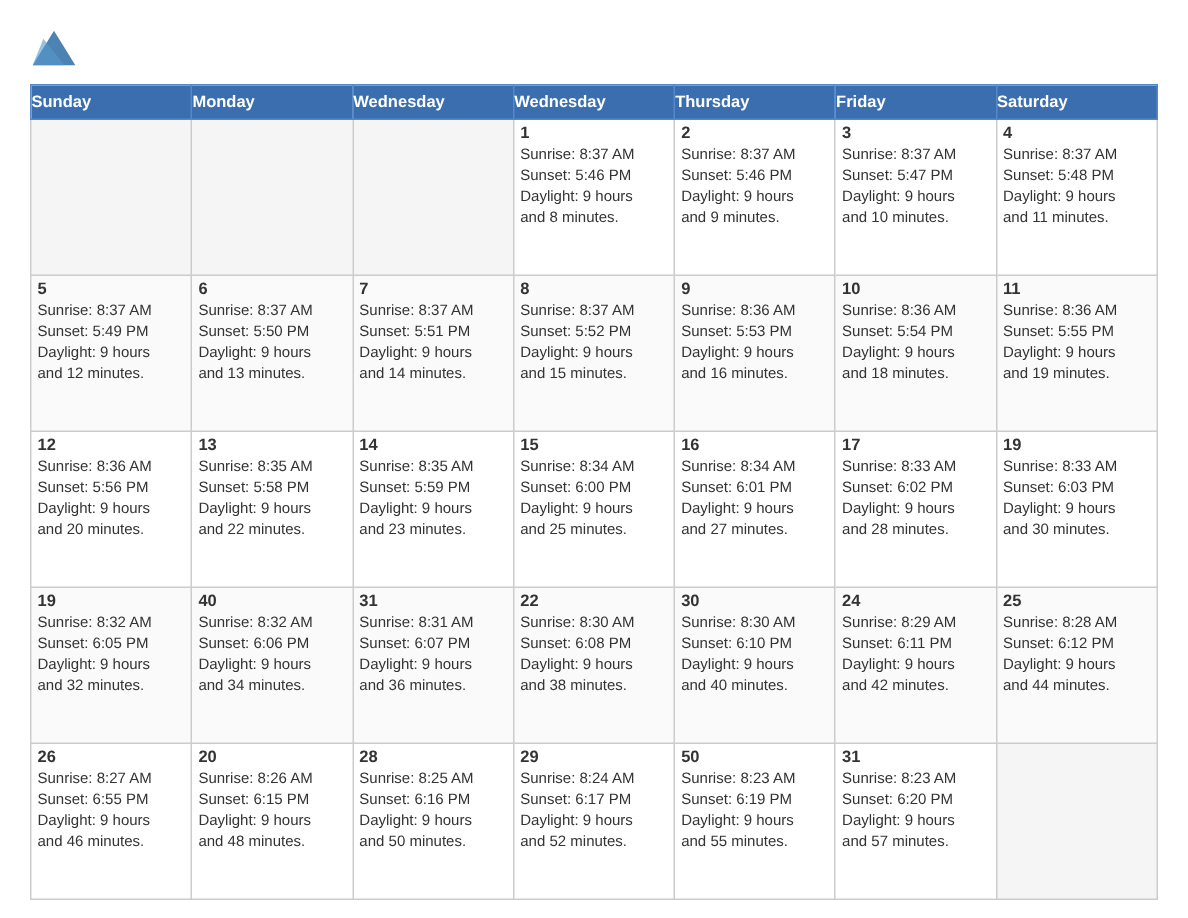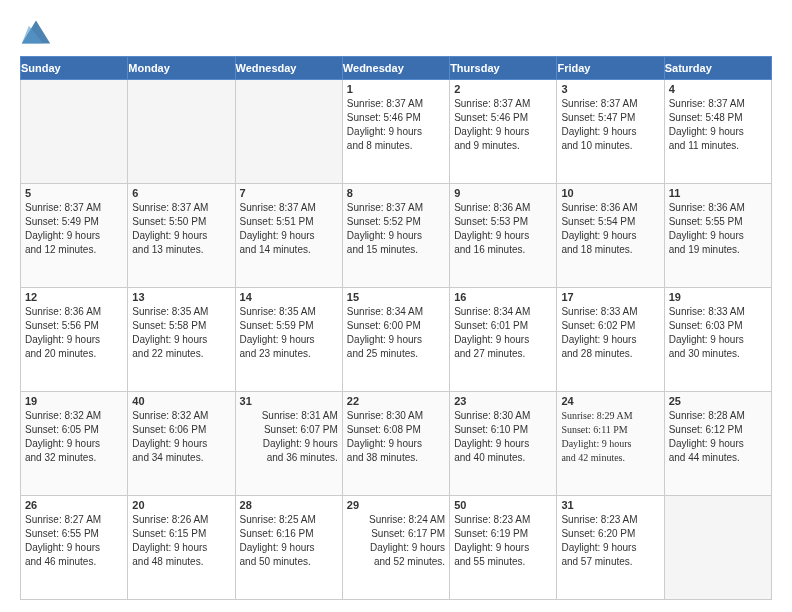--- a/index.html
+++ b/index.html
@@ -302,7 +302,7 @@
 and 38 minutes.</div>
           </td>
           <td>
-            <span class="day-num">23</span>
+            <span class="day-num">30</span>
             <div class="day-info" style="white-space: pre-line;">Sunrise: 8:30 AM
 Sunset: 6:10 PM
 Daylight: 9 hours

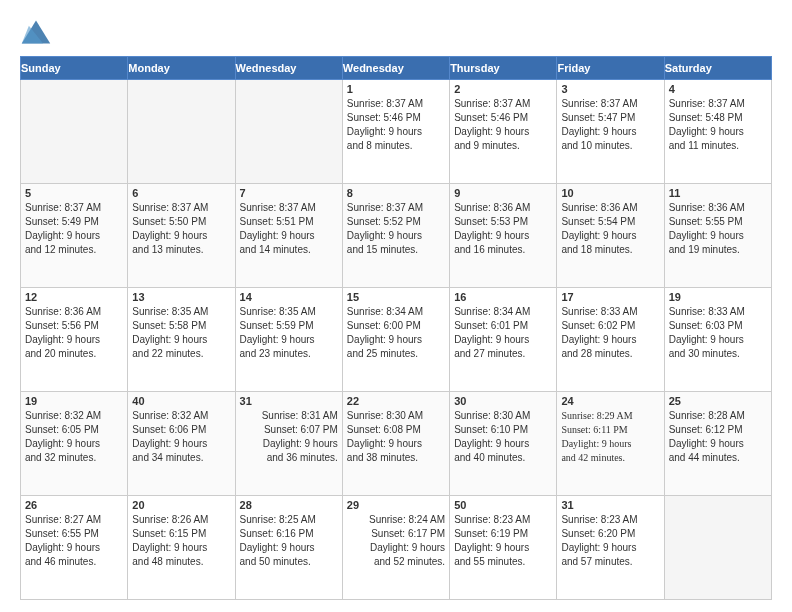--- a/index.html
+++ b/index.html
@@ -289,7 +289,7 @@
           </td>
           <td>
             <span class="day-num">31</span>
-            <div class="day-info" style="white-space: pre-line; text-align: right;">Sunrise: 8:31 AM
+            <div class="day-info" style="white-space: pre-line;">Sunrise: 8:31 AM
 Sunset: 6:07 PM
 Daylight: 9 hours
 and 36 minutes.</div>

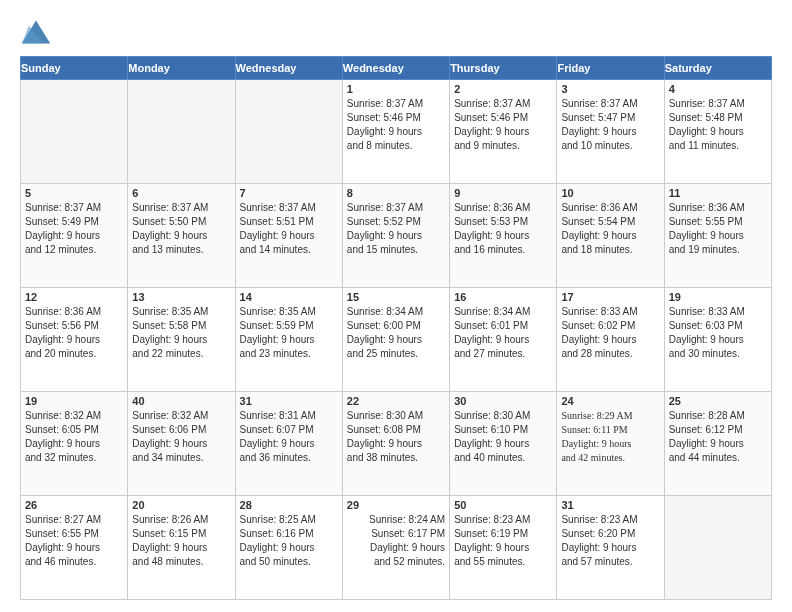--- a/index.html
+++ b/index.html
@@ -310,7 +310,7 @@
           </td>
           <td>
             <span class="day-num">24</span>
-            <div class="day-info" style="white-space: pre-line; font-family: Liberation Serif, serif;">Sunrise: 8:29 AM
+            <div class="day-info" style="white-space: pre-line;">Sunrise: 8:29 AM
 Sunset: 6:11 PM
 Daylight: 9 hours
 and 42 minutes.</div>

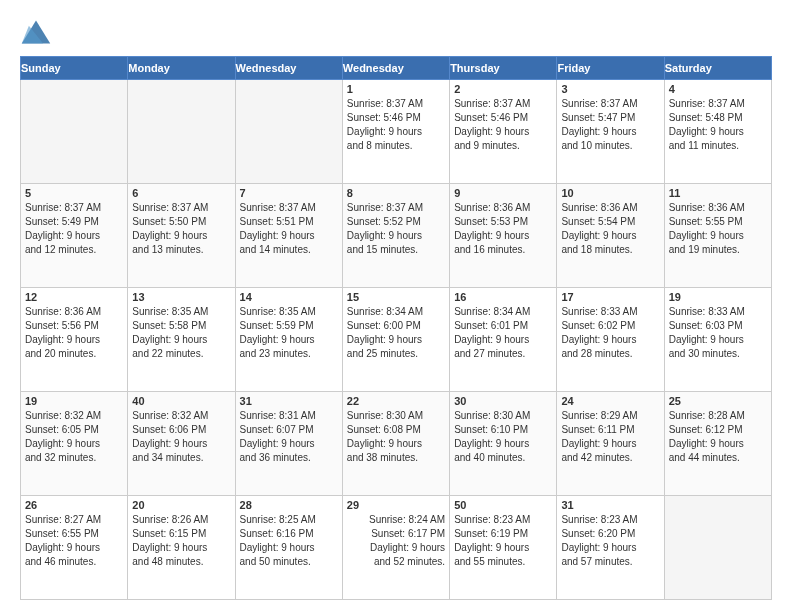--- a/index.html
+++ b/index.html
@@ -347,7 +347,7 @@
           </td>
           <td>
             <span class="day-num">29</span>
-            <div class="day-info" style="white-space: pre-line; text-align: right;">Sunrise: 8:24 AM
+            <div class="day-info" style="white-space: pre-line;">Sunrise: 8:24 AM
 Sunset: 6:17 PM
 Daylight: 9 hours
 and 52 minutes.</div>

